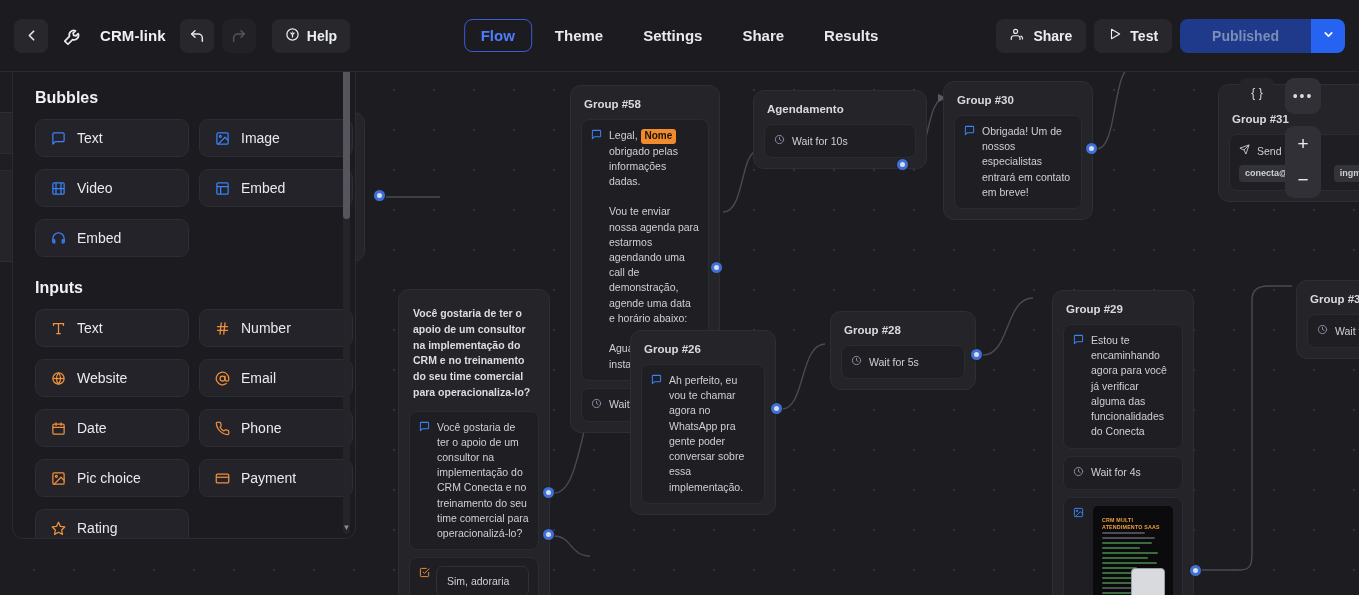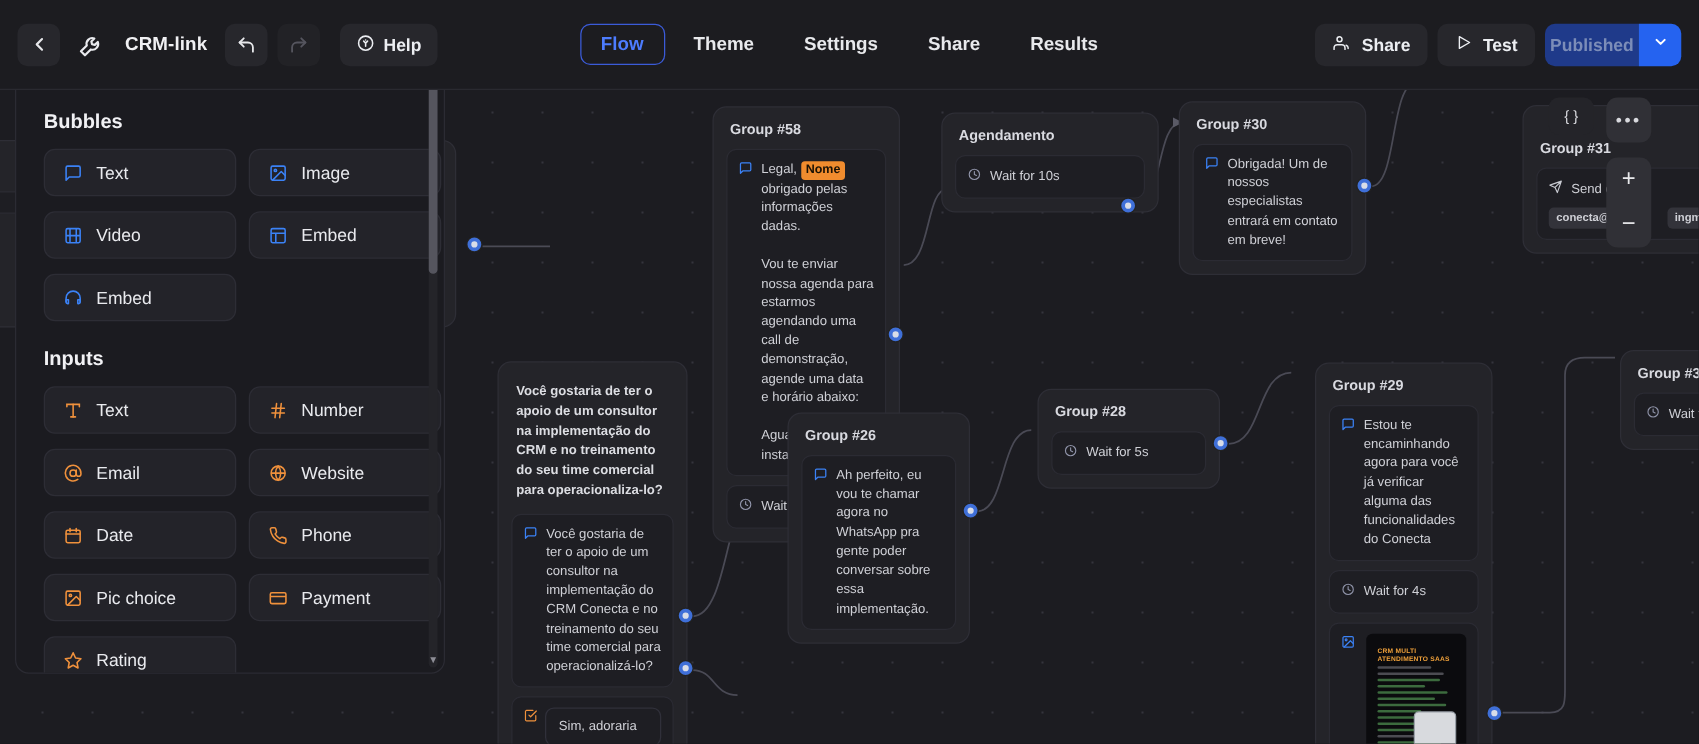--- a/index.html
+++ b/index.html
@@ -53,7 +53,7 @@
   .pub-group { display:flex; align-items:center; }
   .pub-main {
     height:34px; background:#1f3a8a; color:#7c8db8; font-size:14px; font-weight:700;
-    display:flex; align-items:center; padding:0 4px;
+    display:flex; align-items:center; padding:0 32px;
     border-radius:8px 0 0 8px; cursor:pointer;
   }
   .pub-arrow {

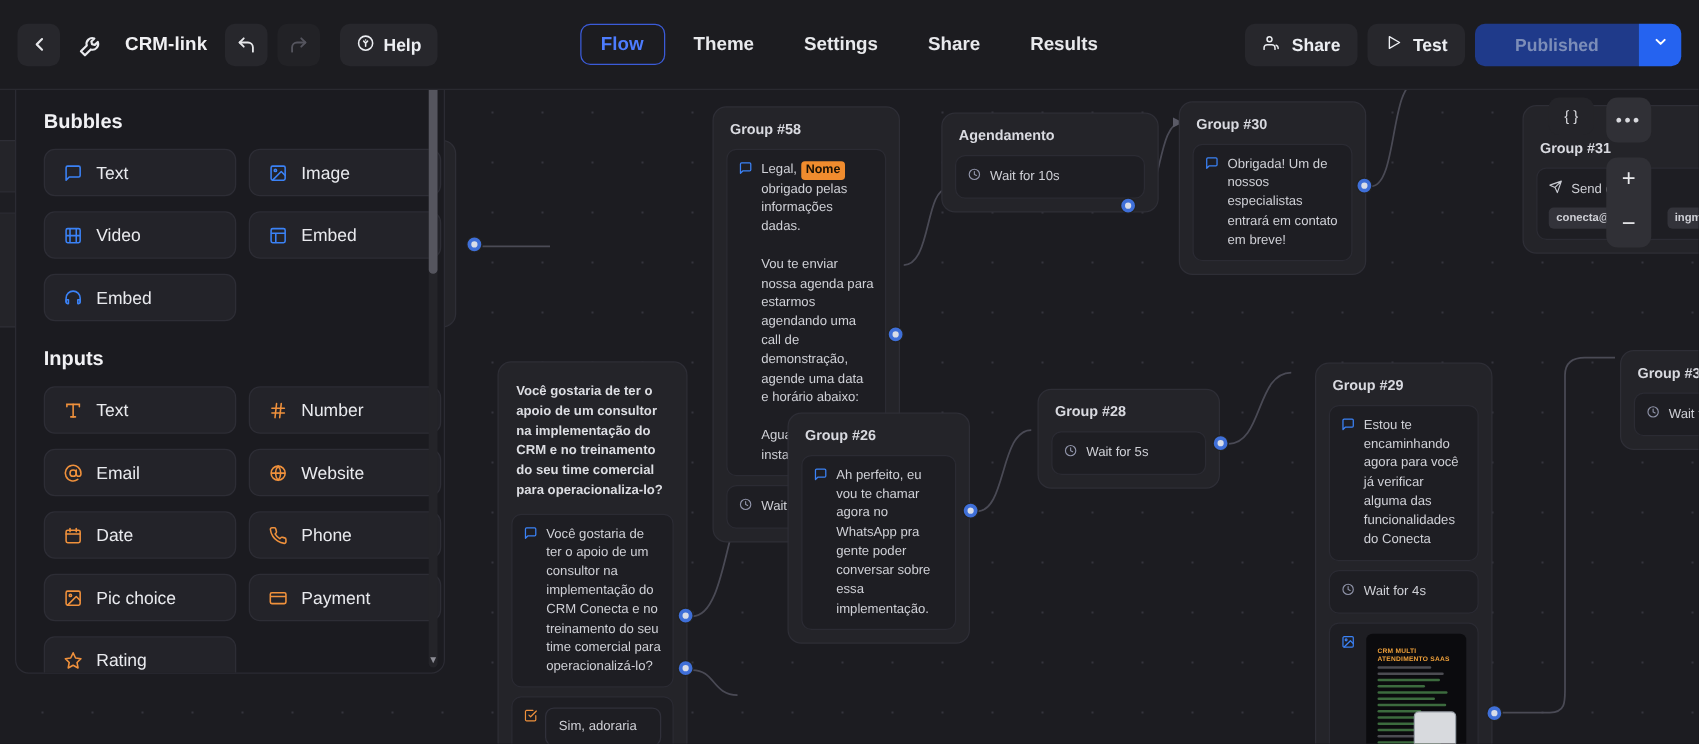--- a/index.html
+++ b/index.html
@@ -585,15 +585,6 @@
         </div>
         <div class="item orange">
           <span class="ic">
-            <svg width="15" height="15" viewBox="0 0 24 24" fill="none" stroke="currentColor" stroke-width="2" stroke-linecap="round">
-                <circle cx="12" cy="12" r="4"></circle>
-                <path d="M16 8v5a3 3 0 0 0 6 0v-1a10 10 0 1 0-4 8"></path>
-              </svg>
-          </span>
-          <span>Email</span>
-        </div>
-        <div class="item orange">
-          <span class="ic">
             <svg width="15" height="15" viewBox="0 0 24 24" fill="none" stroke="currentColor" stroke-width="2">
                 <circle cx="12" cy="12" r="9"></circle>
                 <line x1="3" y1="12" x2="21" y2="12"></line>
@@ -601,6 +592,15 @@
               </svg>
           </span>
           <span>Website</span>
+        </div>
+        <div class="item orange">
+          <span class="ic">
+            <svg width="15" height="15" viewBox="0 0 24 24" fill="none" stroke="currentColor" stroke-width="2" stroke-linecap="round">
+                <circle cx="12" cy="12" r="4"></circle>
+                <path d="M16 8v5a3 3 0 0 0 6 0v-1a10 10 0 1 0-4 8"></path>
+              </svg>
+          </span>
+          <span>Email</span>
         </div>
         <div class="item orange">
           <span class="ic">

